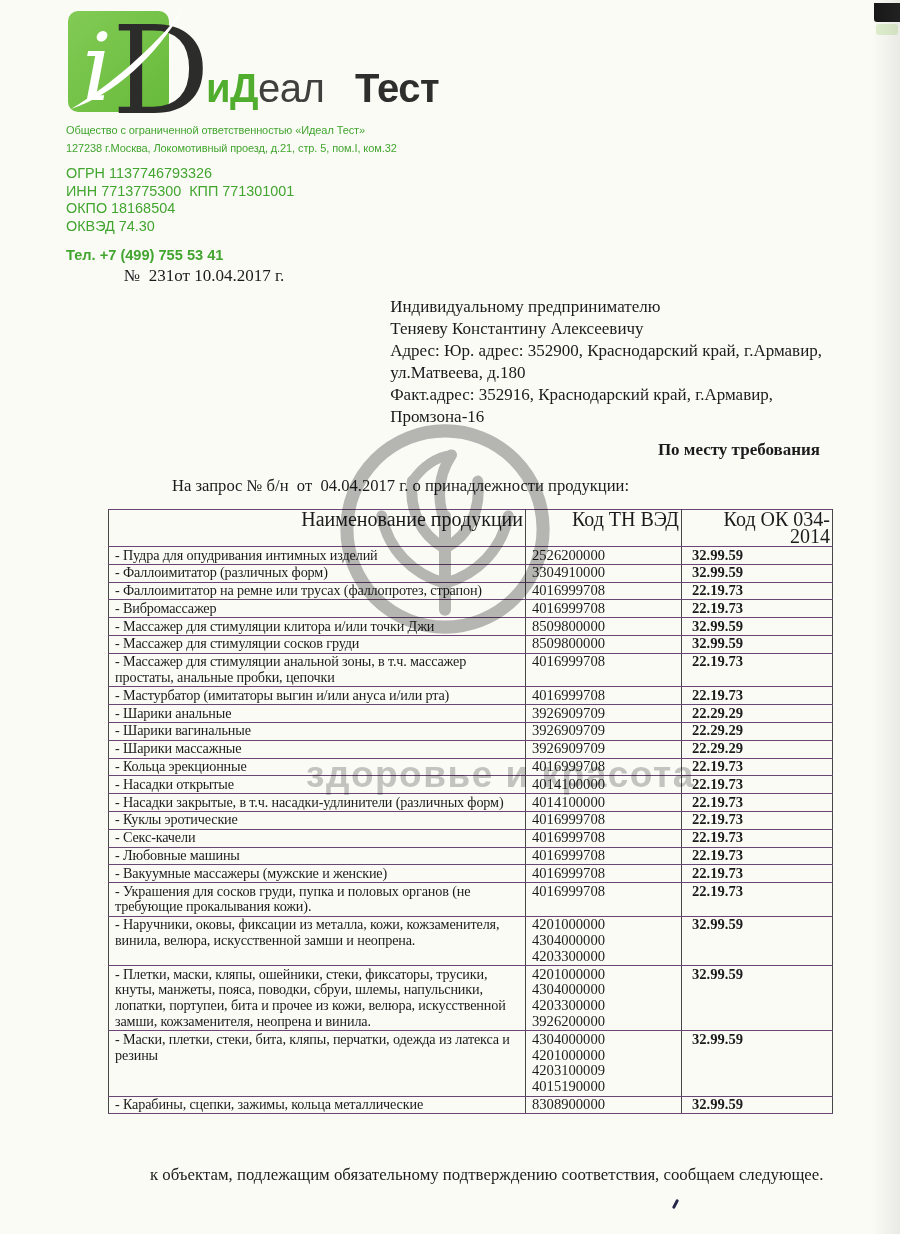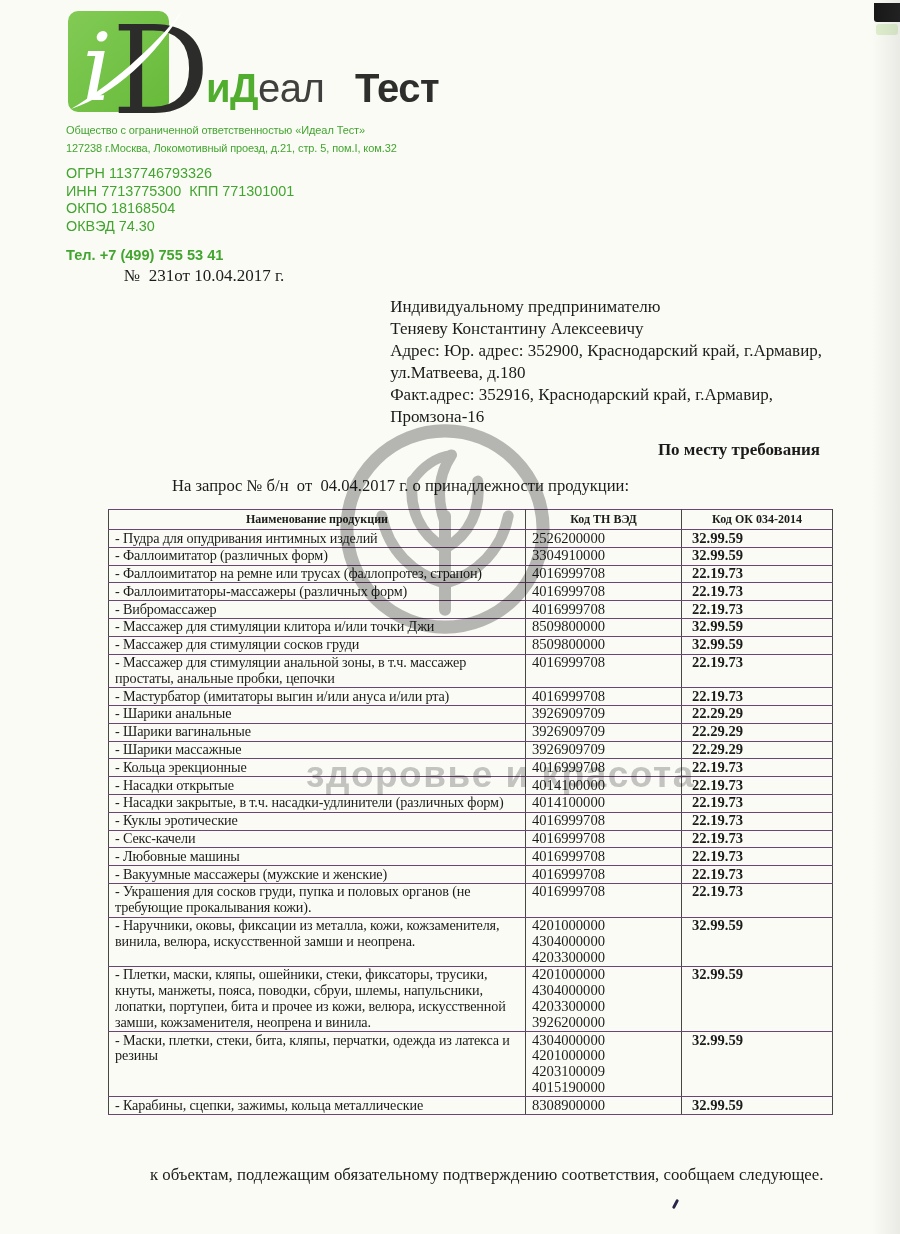--- a/index.html
+++ b/index.html
@@ -53,7 +53,7 @@
   .codes-table th, .codes-table td {
     border:1.3px solid #6b4573; border-left-color:#474747; border-right-color:#474747;
     vertical-align:top; }
-  .codes-table th { font-size:12px; font-weight:700; text-align:center;
+  .codes-table th { font-size:20px; font-weight:400; text-align:right;
     padding:1px 2px; line-height:17px; }
   .codes-table td { padding:0.5px 5px 0.5px 6px; line-height:15.8px; }
   .cell-name { font-size:14.2px; letter-spacing:-0.15px; }

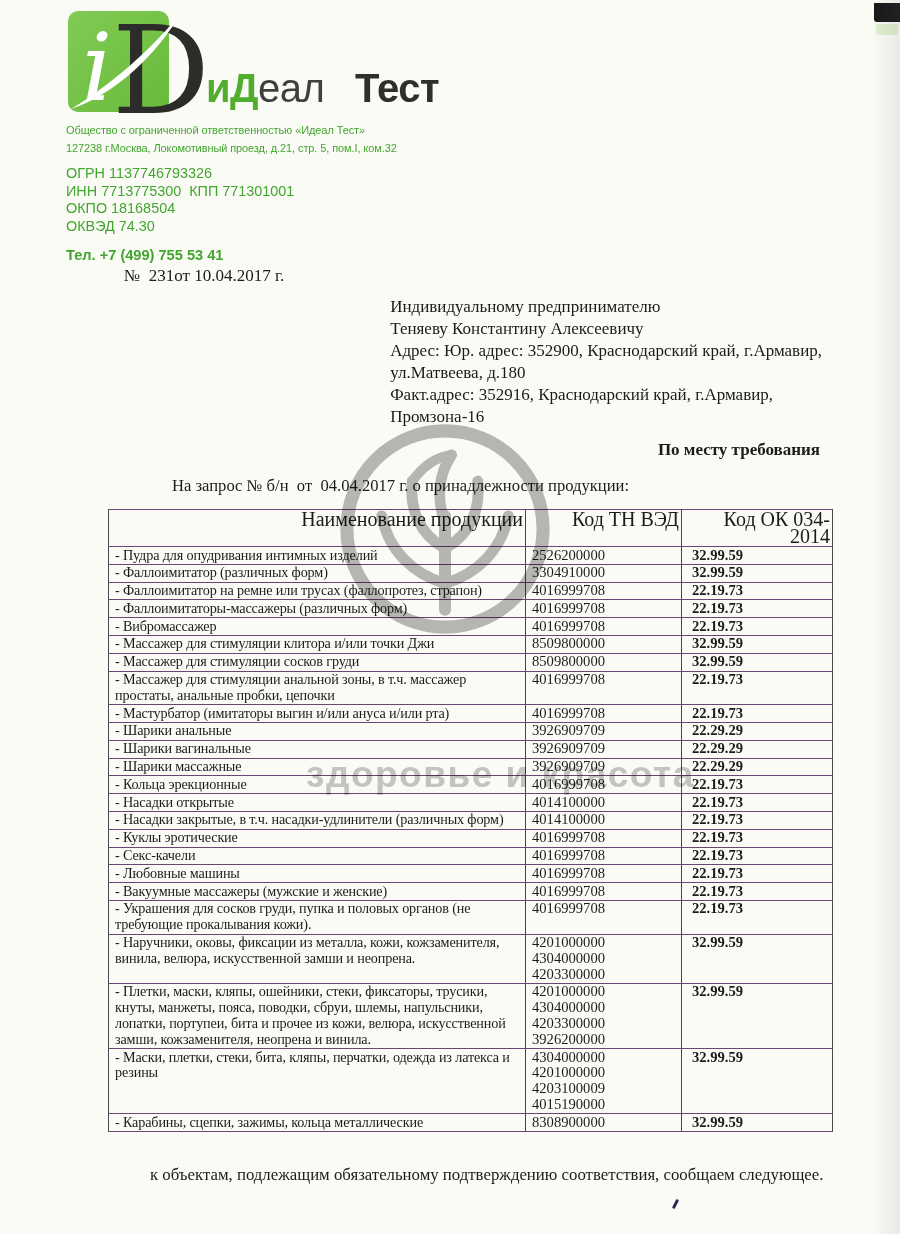--- a/index.html
+++ b/index.html
@@ -155,13 +155,6 @@
           <td class="cell-ok">22.19.73</td>
         </tr>
         <tr>
-          <td class="cell-name">- Фаллоимитаторы-массажеры (различных форм)</td>
-          <td class="cell-code">
-            <div>4016999708</div>
-          </td>
-          <td class="cell-ok">22.19.73</td>
-        </tr>
-        <tr>
           <td class="cell-name">- Вибромассажер</td>
           <td class="cell-code">
             <div>4016999708</div>

